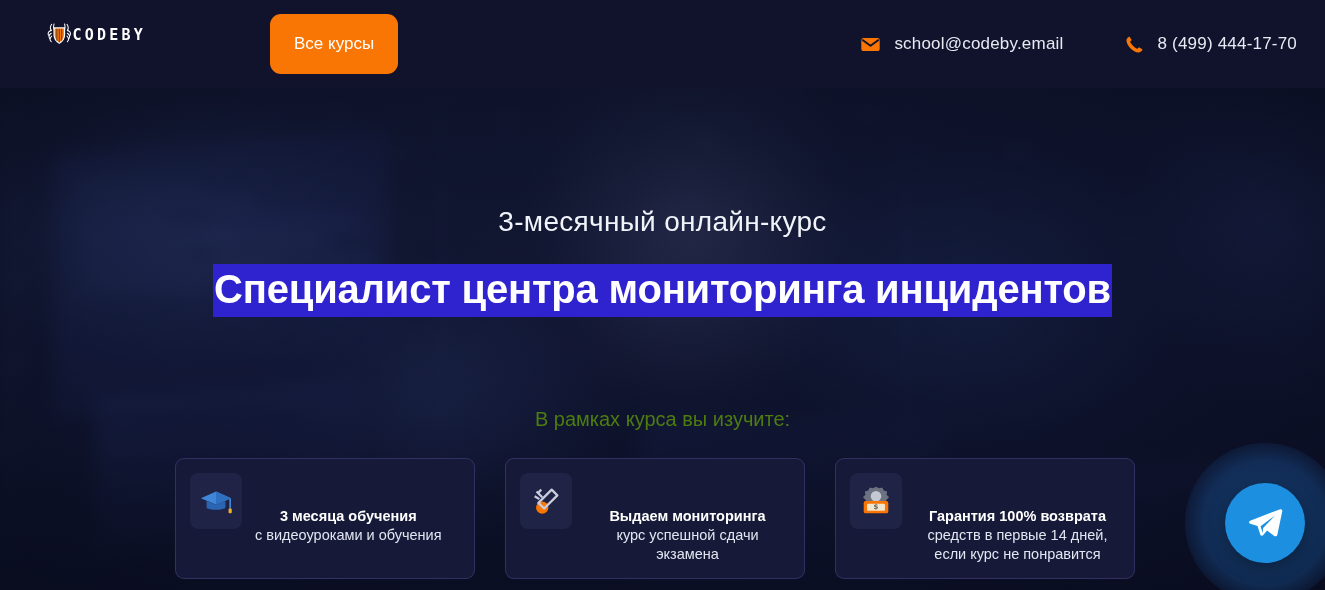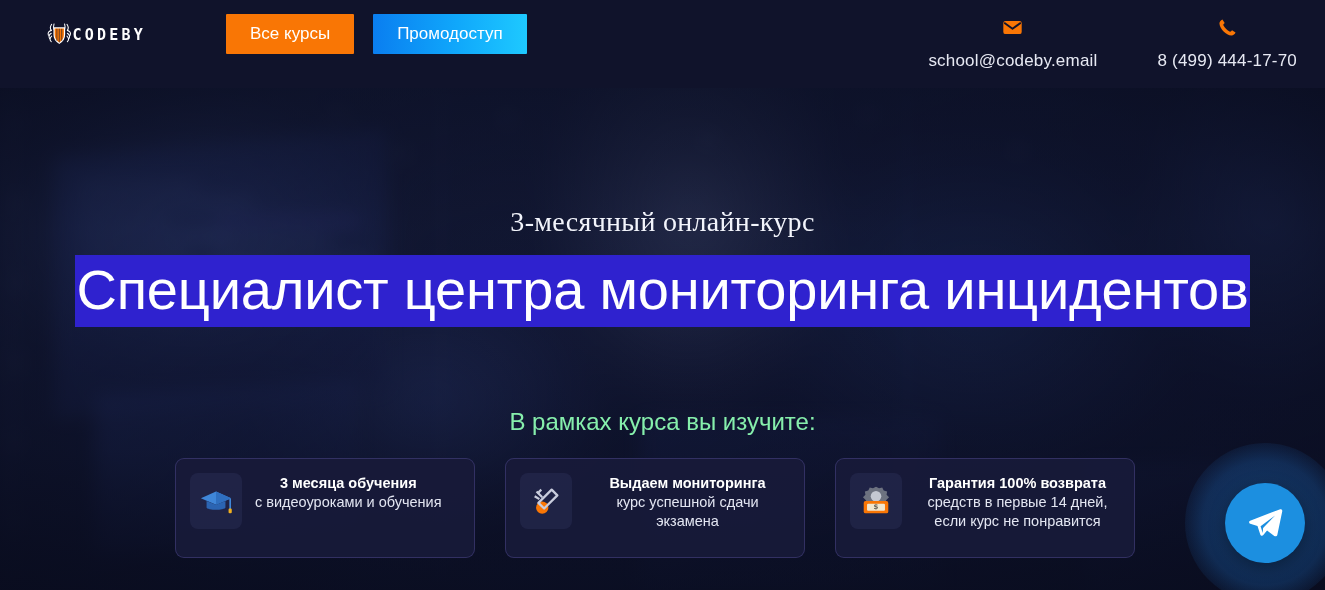--- a/index.html
+++ b/index.html
@@ -33,10 +33,11 @@
   .btn {
     border: none; cursor: pointer; color: #fff;
     font-family: "Liberation Sans", sans-serif;
-    font-size: 17px; border-radius: 1px;
-    height: 40px; padding: 0 24px;
+    font-size: 17px; border-radius: 11px;
+    height: 60px; padding: 0 24px;
     display: flex; align-items: center; justify-content: center;
     white-space: nowrap;
+    margin-left: 44px;
   }
   .btn-courses { background: #f97605; }
   .btn-promo { background: linear-gradient(90deg,#0a7ef0 0%,#10a8fb 55%,#1ec9ff 100%); }

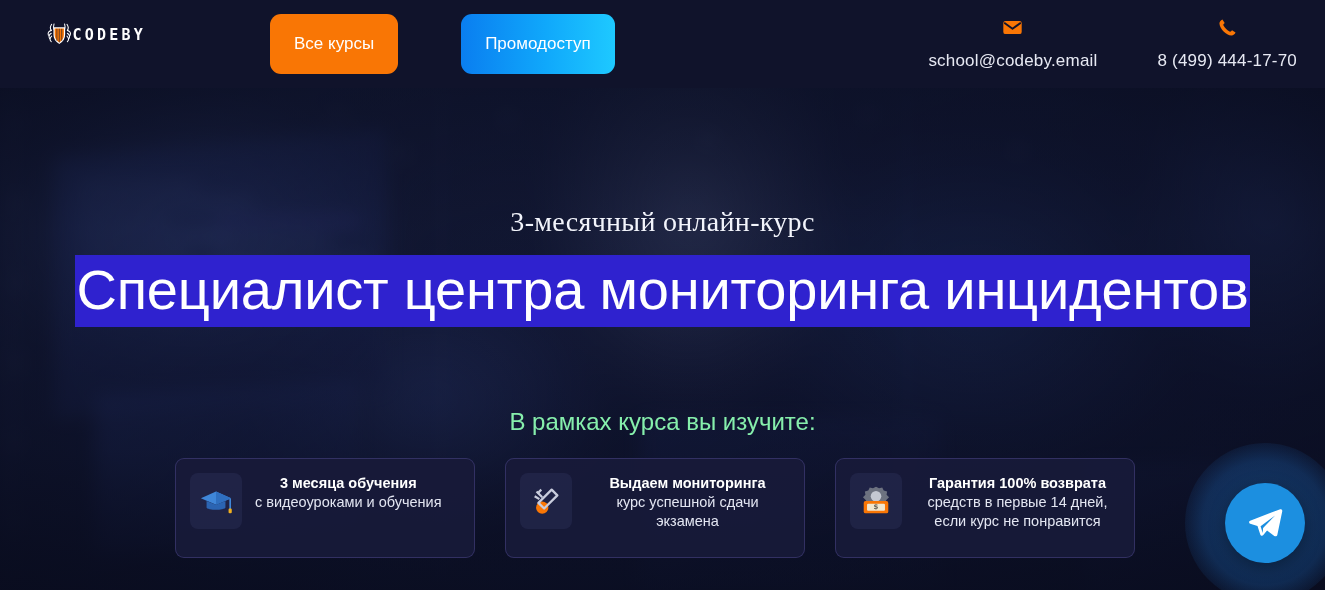--- a/index.html
+++ b/index.html
@@ -182,7 +182,6 @@
 
     <div class="nav-btns">
       <button class="btn btn-courses">Все курсы</button>
-      <button class="btn btn-promo">Промодоступ</button>
     </div>
 
     <div class="contacts">

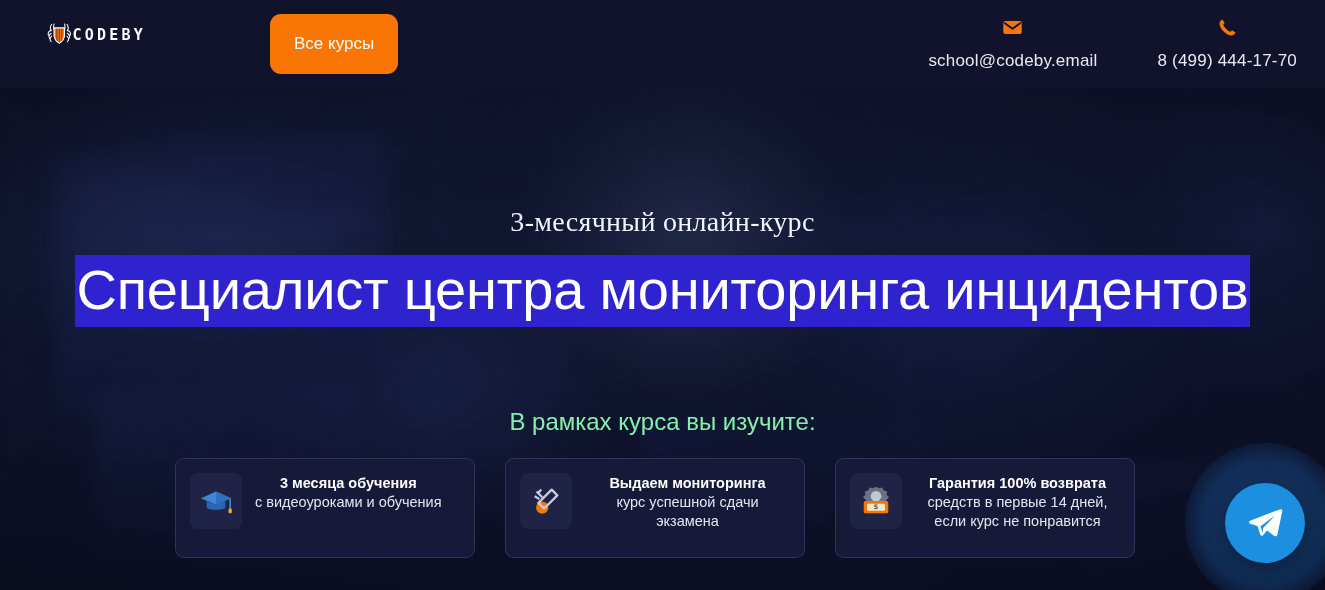--- a/index.html
+++ b/index.html
@@ -43,7 +43,7 @@
   .btn-promo { background: linear-gradient(90deg,#0a7ef0 0%,#10a8fb 55%,#1ec9ff 100%); }
 
   .contacts { position: absolute; right: 28px; top: 0; height: 88px; display: flex; align-items: center; gap: 60px; }
-  .contact { display: flex; align-items: center; gap: 13px; flex-direction: column; }
+  .contact { display: flex; align-items: center; gap: 13px; }
   .contact-txt { color: #e7e9f3; font-size: 17px; letter-spacing: .2px; white-space: nowrap; }
   .ic { width: 21px; height: 21px; display: block; flex: 0 0 auto; }
 

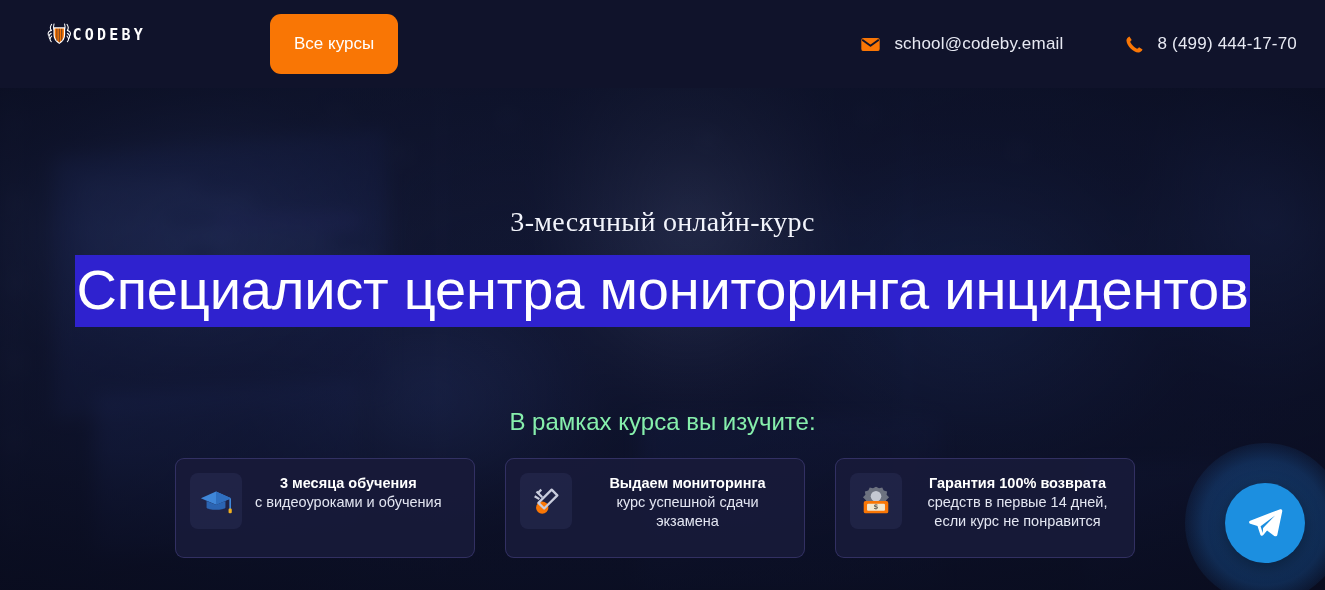--- a/index.html
+++ b/index.html
@@ -93,7 +93,7 @@
   .hero-content { position: absolute; inset: 0; z-index: 10; text-align: center; }
   .eyebrow {
     position: absolute; left: 0; right: 0; top: 118px;
-    color: #f2f4fb; font-size: 28px; font-weight: 400; letter-spacing: .3px; font-family: Liberation Serif, serif;
+    color: #f2f4fb; font-size: 28px; font-weight: 400; letter-spacing: .3px;
   }
   .headline {
     position: absolute; left: 0; right: 0; top: 172px;

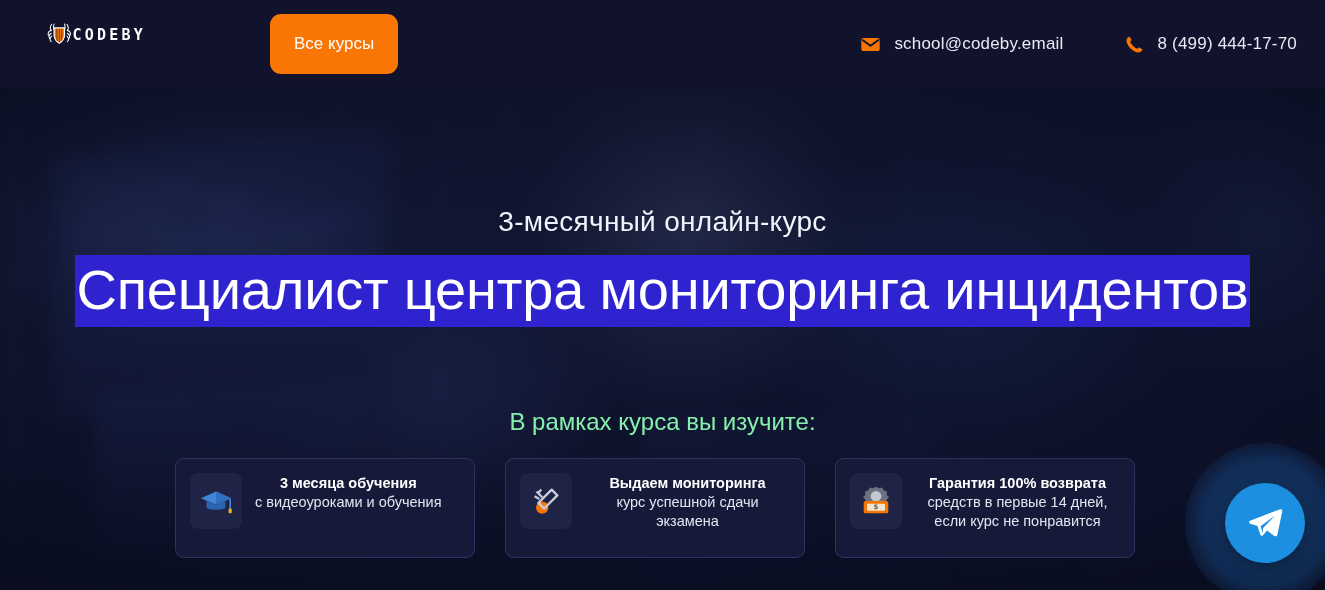--- a/index.html
+++ b/index.html
@@ -97,7 +97,7 @@
   }
   .headline {
     position: absolute; left: 0; right: 0; top: 172px;
-    font-size: 56px; font-weight: 400; line-height: 59px; color: #ffffff;
+    font-size: 40px; font-weight: 700; line-height: 59px; color: #ffffff;
     letter-spacing: -.2px;
   }
   .headline .hl {

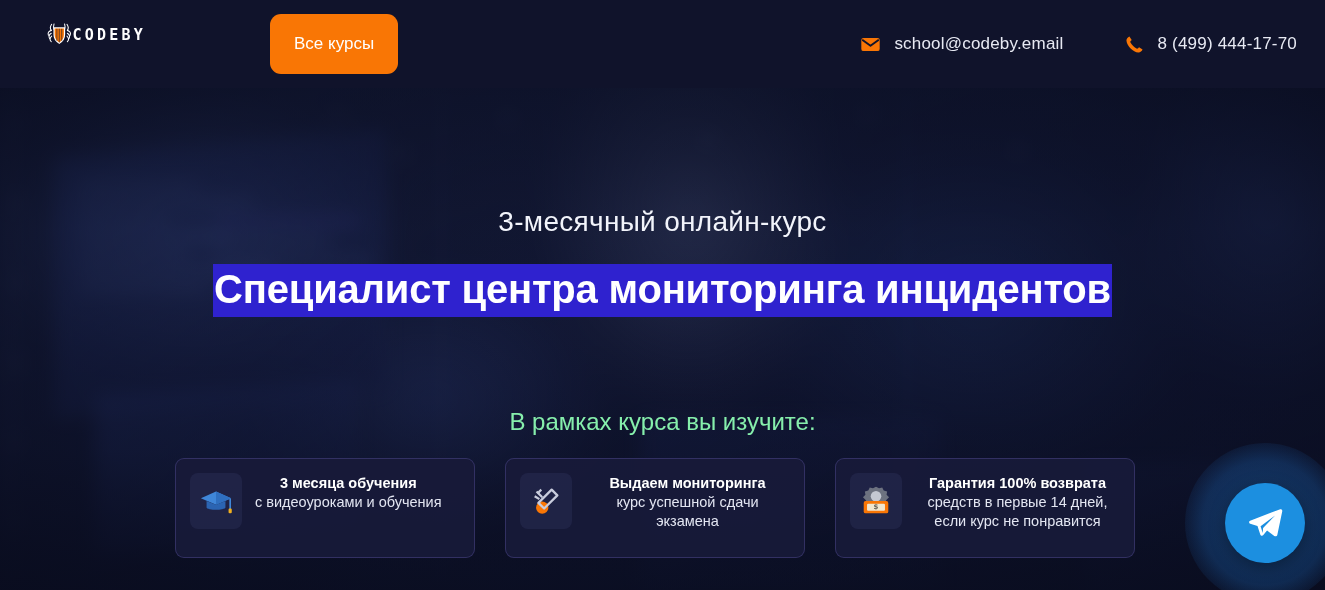--- a/index.html
+++ b/index.html
@@ -107,7 +107,7 @@
   }
   .subhead {
     position: absolute; left: 0; right: 0; top: 320px;
-    color: #86efac; font-size: 24px; font-weight: 400;
+    color: #4d7c0f; font-size: 20px; font-weight: 400;
   }
 
   

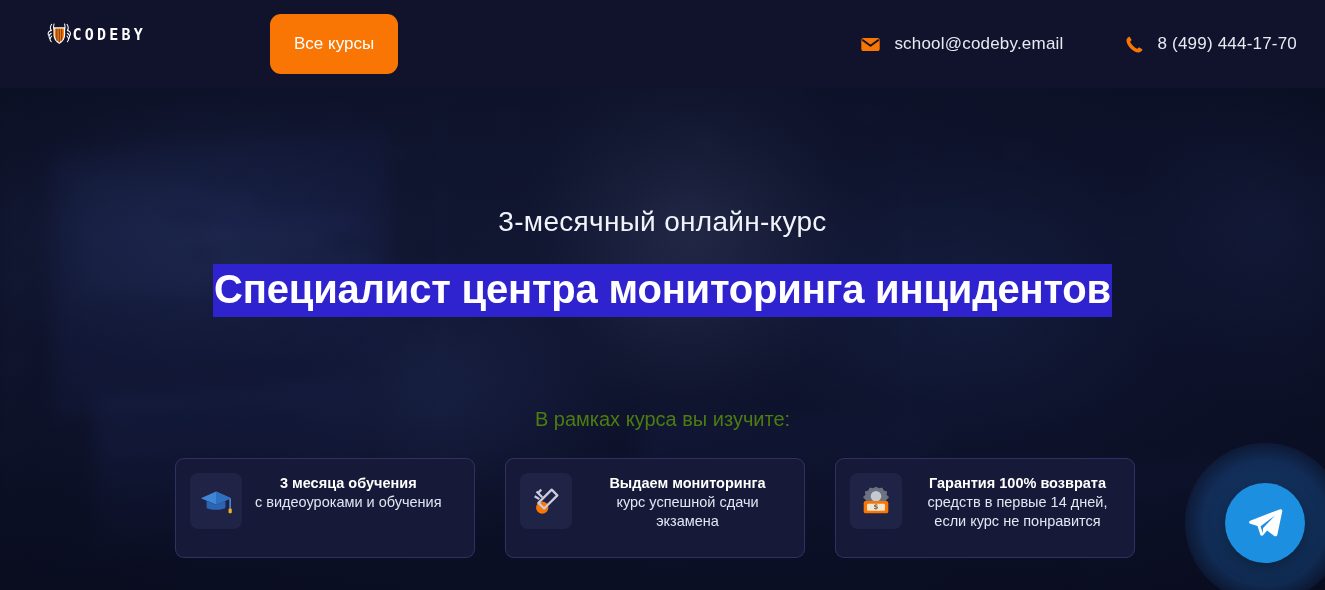--- a/index.html
+++ b/index.html
@@ -130,7 +130,7 @@
     display: flex; align-items: center; justify-content: center;
   }
   .card-icon svg { width: 34px; height: 34px; display:block; }
-  .card-text { padding-top: 1px; }
+  .card-text { padding-top: 1px; margin-top: 33px; }
   .card-title { color: #ffffff; font-size: 14.5px; font-weight: 700; line-height: 19px; }
   .card-desc  { color: #e3e6f2; font-size: 14.5px; font-weight: 400; line-height: 19px; }
 

